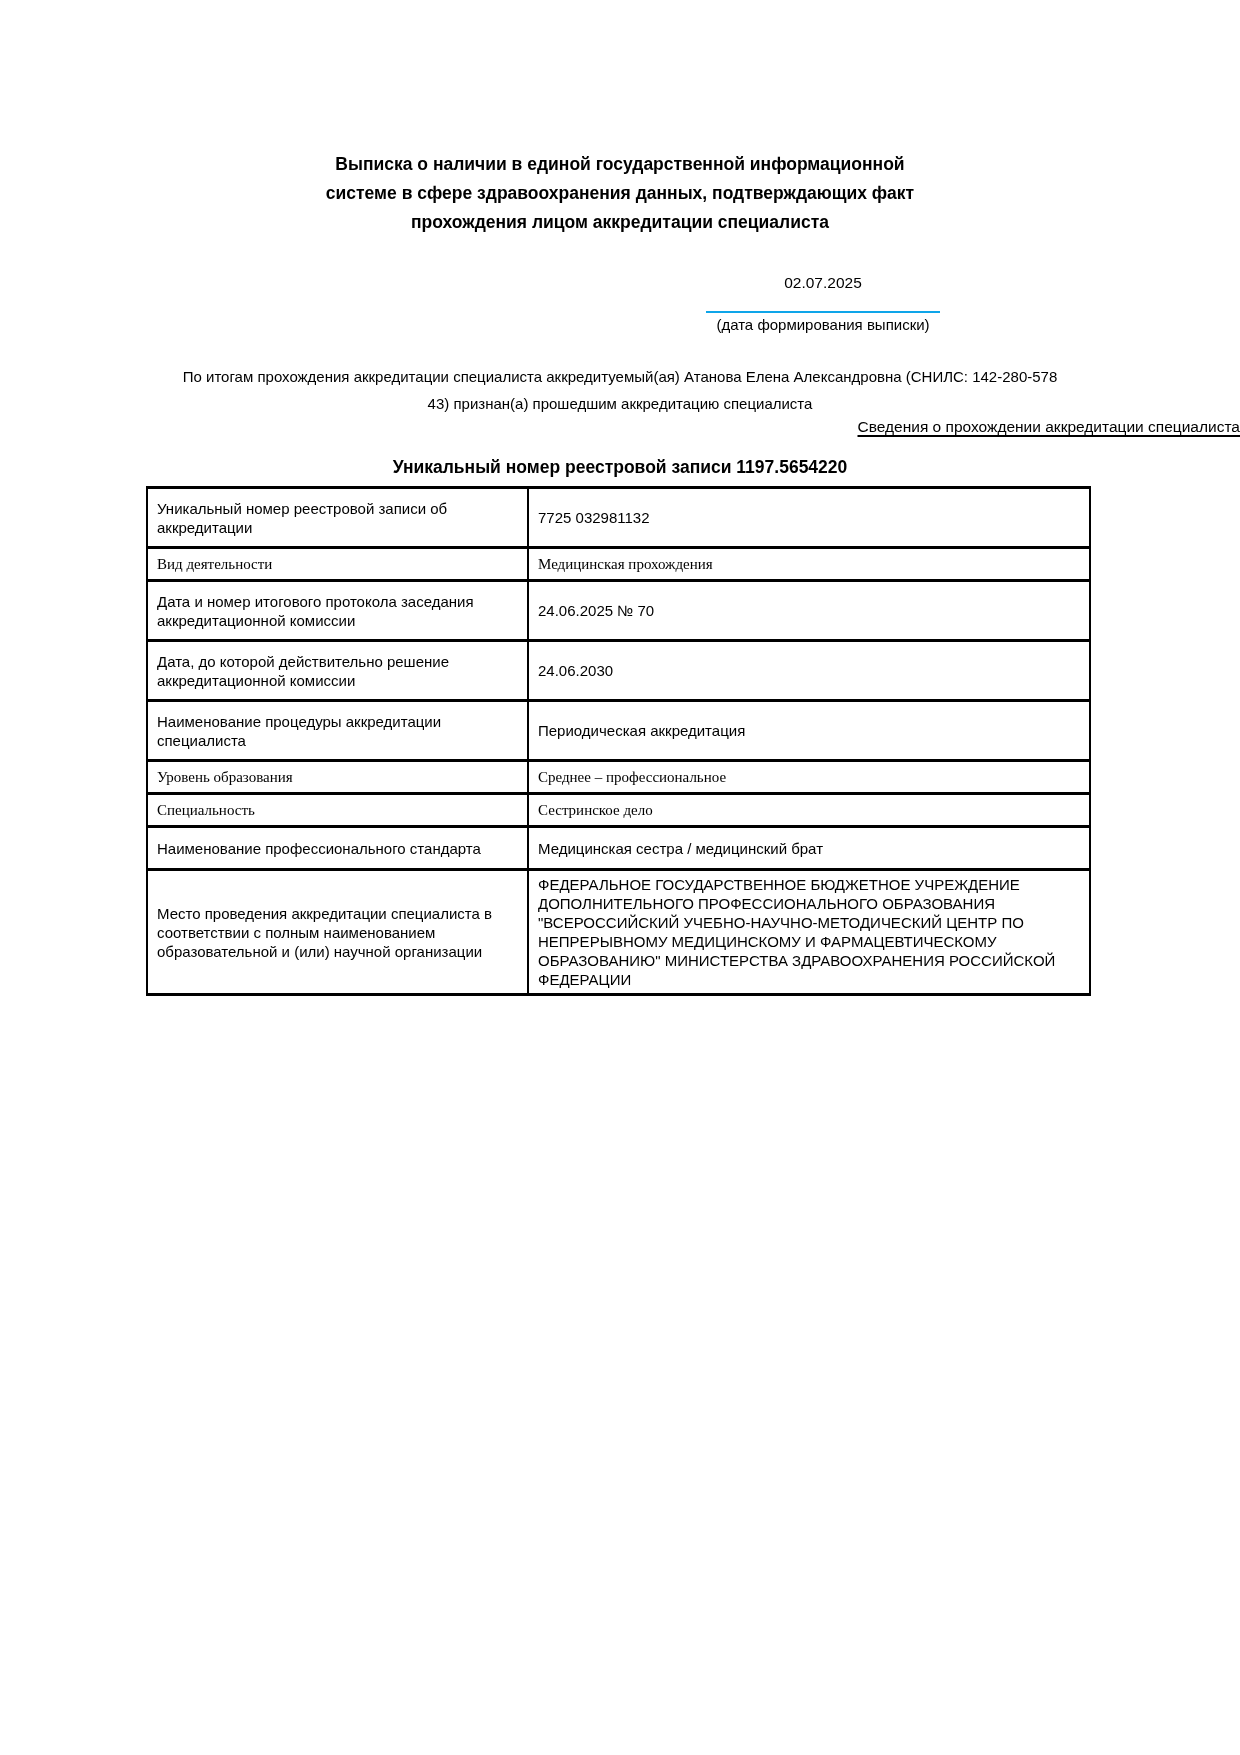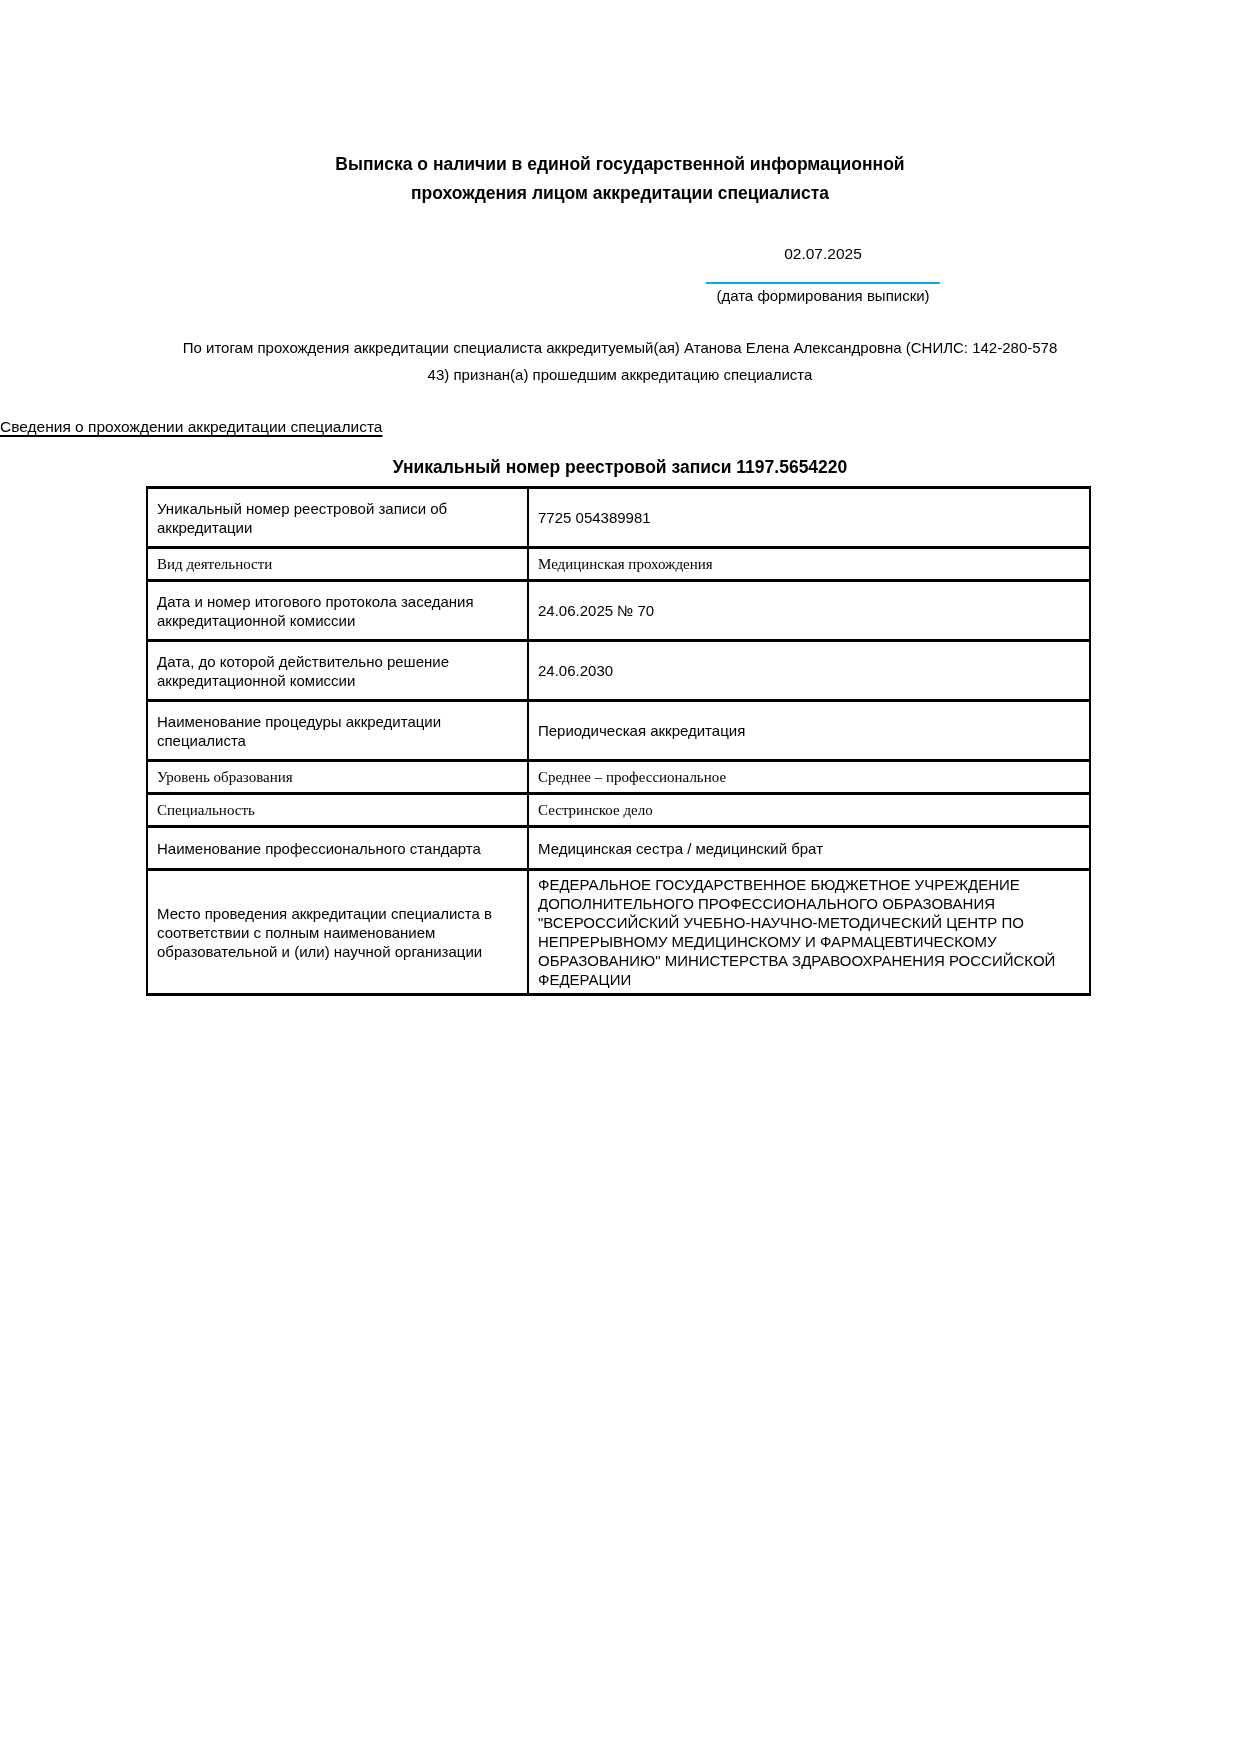--- a/index.html
+++ b/index.html
@@ -109,6 +109,7 @@
 
   <div class="doc-title">
     <div>Выписка о наличии в единой государственной информационной</div>
+    <div>системе в сфере здравоохранения данных, подтверждающих факт</div>
     <div>прохождения лицом аккредитации специалиста</div>
   </div>
 

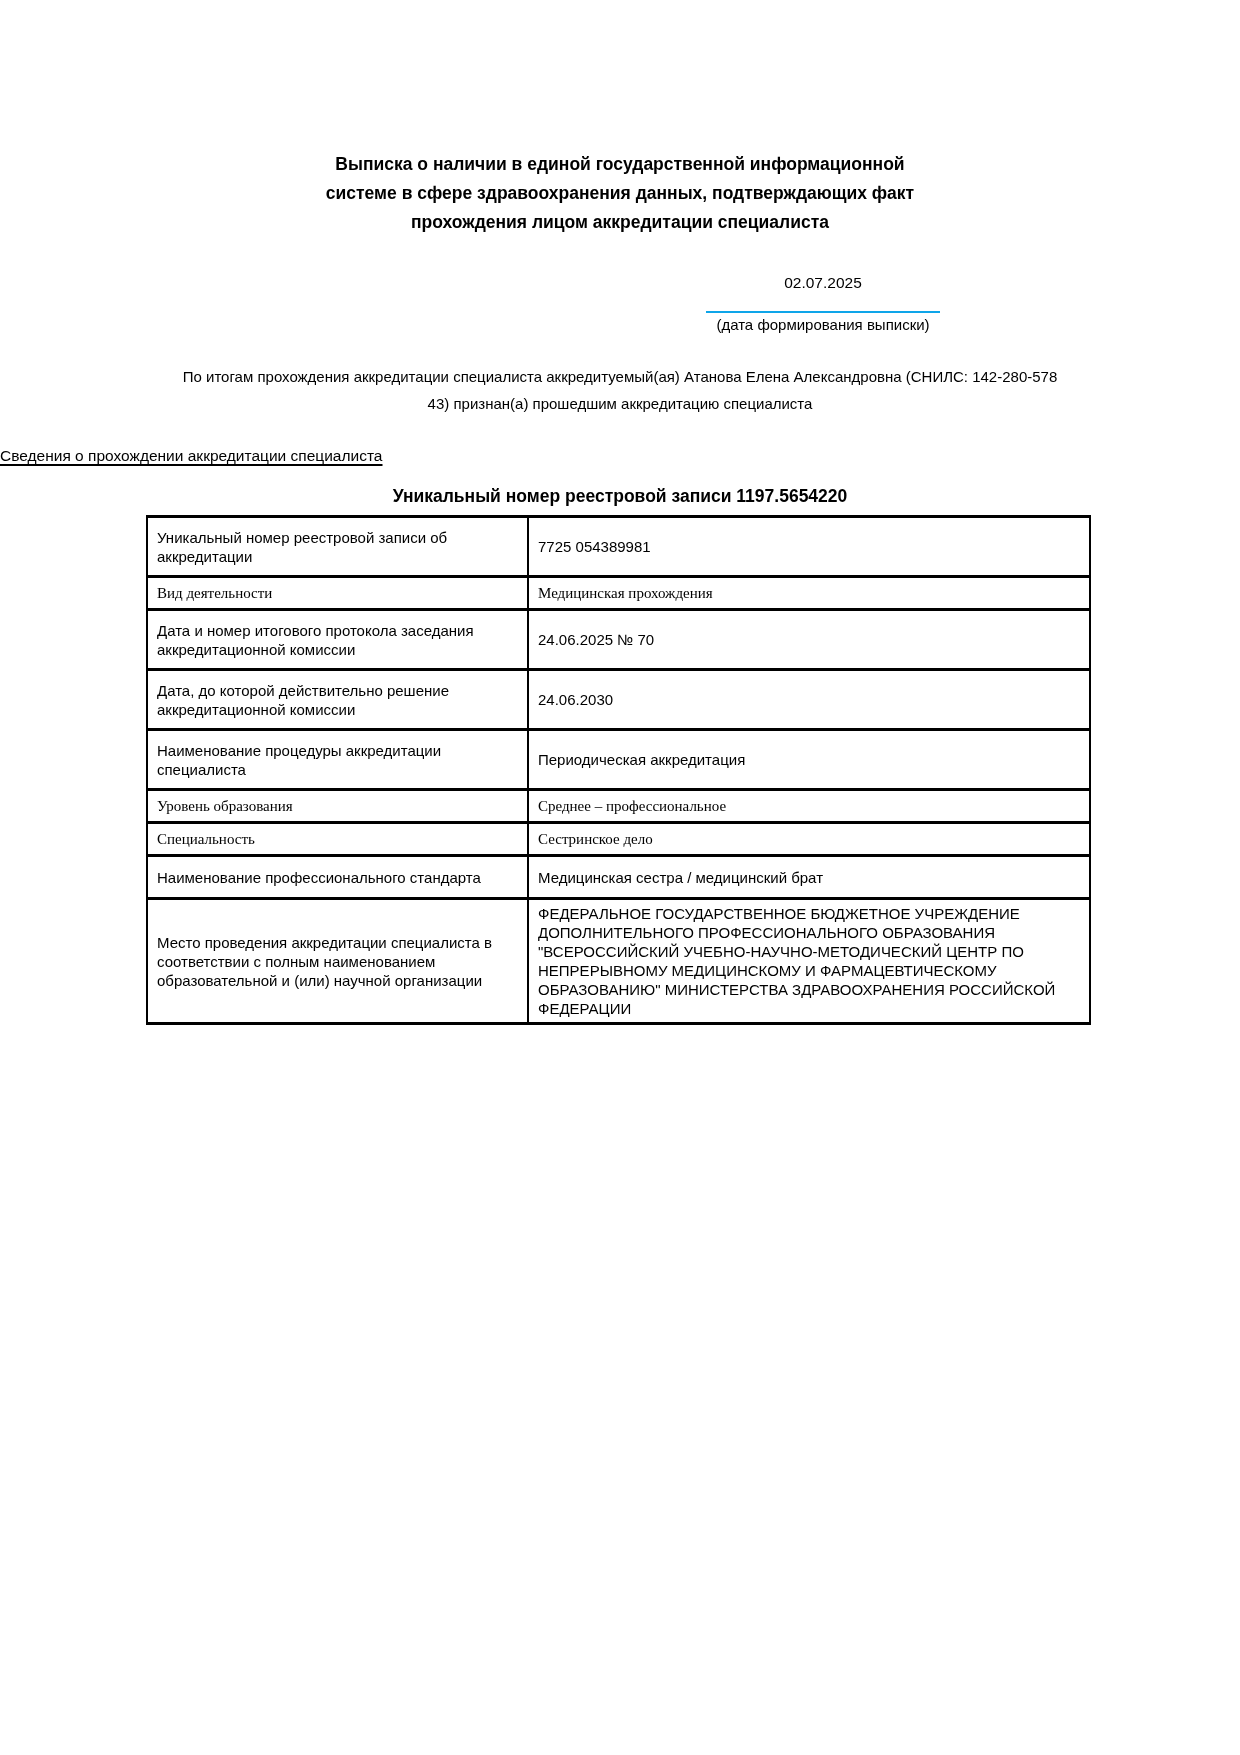--- a/index.html
+++ b/index.html
@@ -58,10 +58,10 @@
   }
 
   .section-heading {
-    margin-top: 29px;
-    text-align: left;
+    text-align: right;
     font-size: 15.5px;
     line-height: 20px;
+    padding-left: 48px;
   }
   .section-heading .underlined {
     text-decoration: underline;

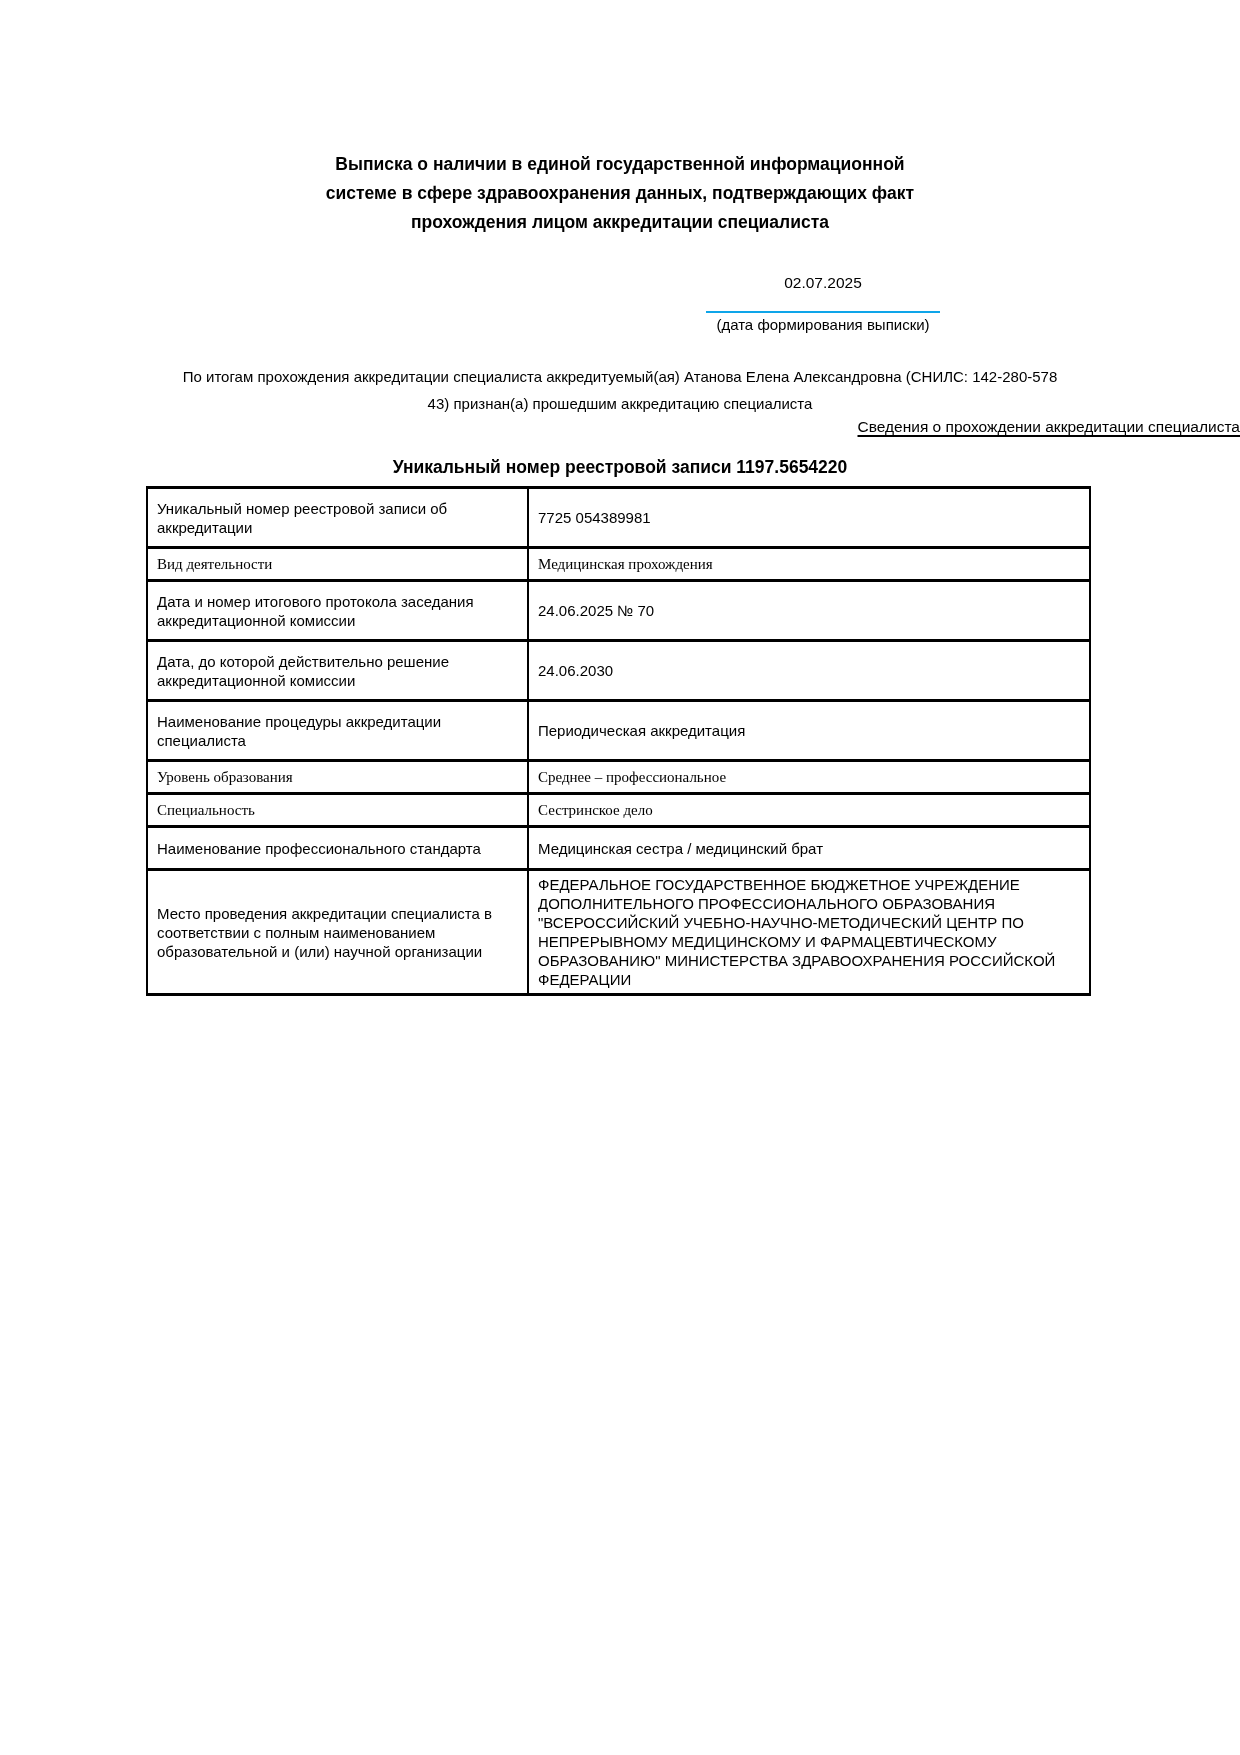--- a/index.html
+++ b/index.html
@@ -140,7 +140,7 @@
     <tbody>
       <tr class="h-2">
         <td>Уникальный номер реестровой записи об аккредитации</td>
-        <td>7725 054389981</td>
+        <td>7725 032981132</td>
       </tr>
       <tr class="h-1">
         <td>Вид деятельности</td>

